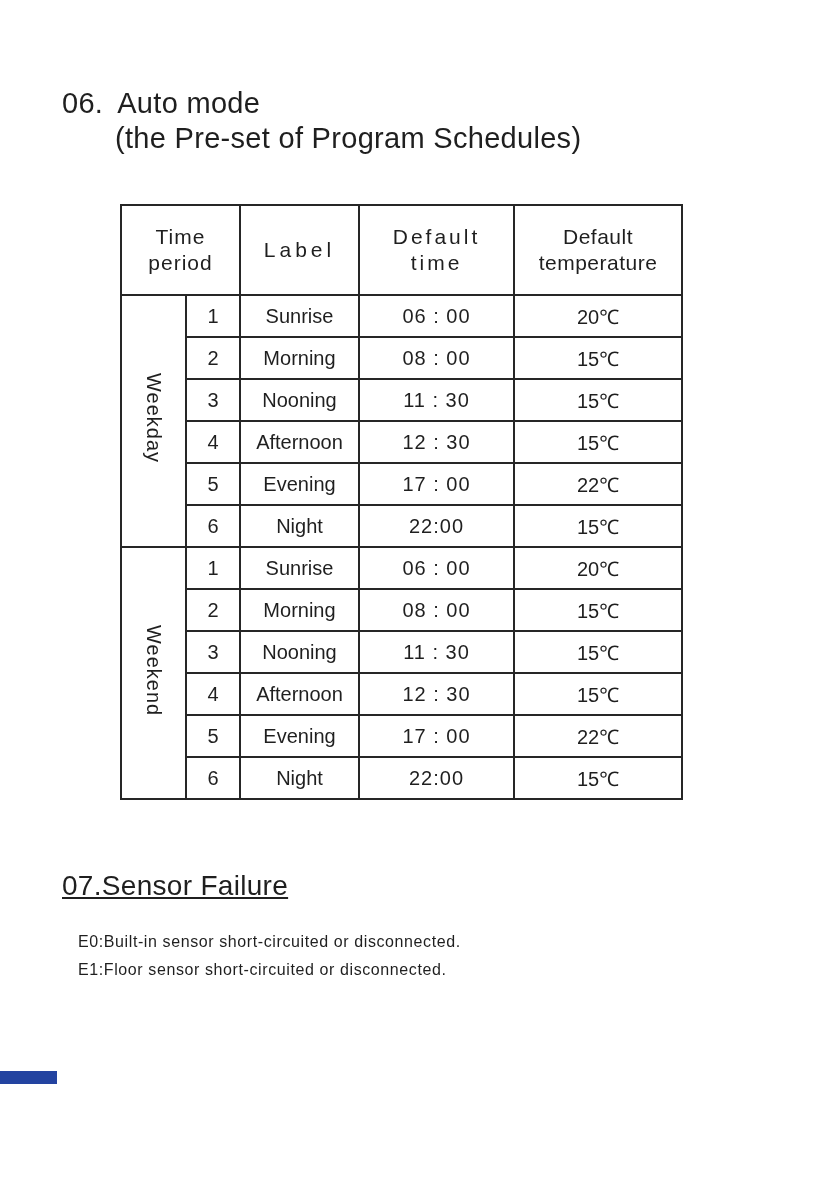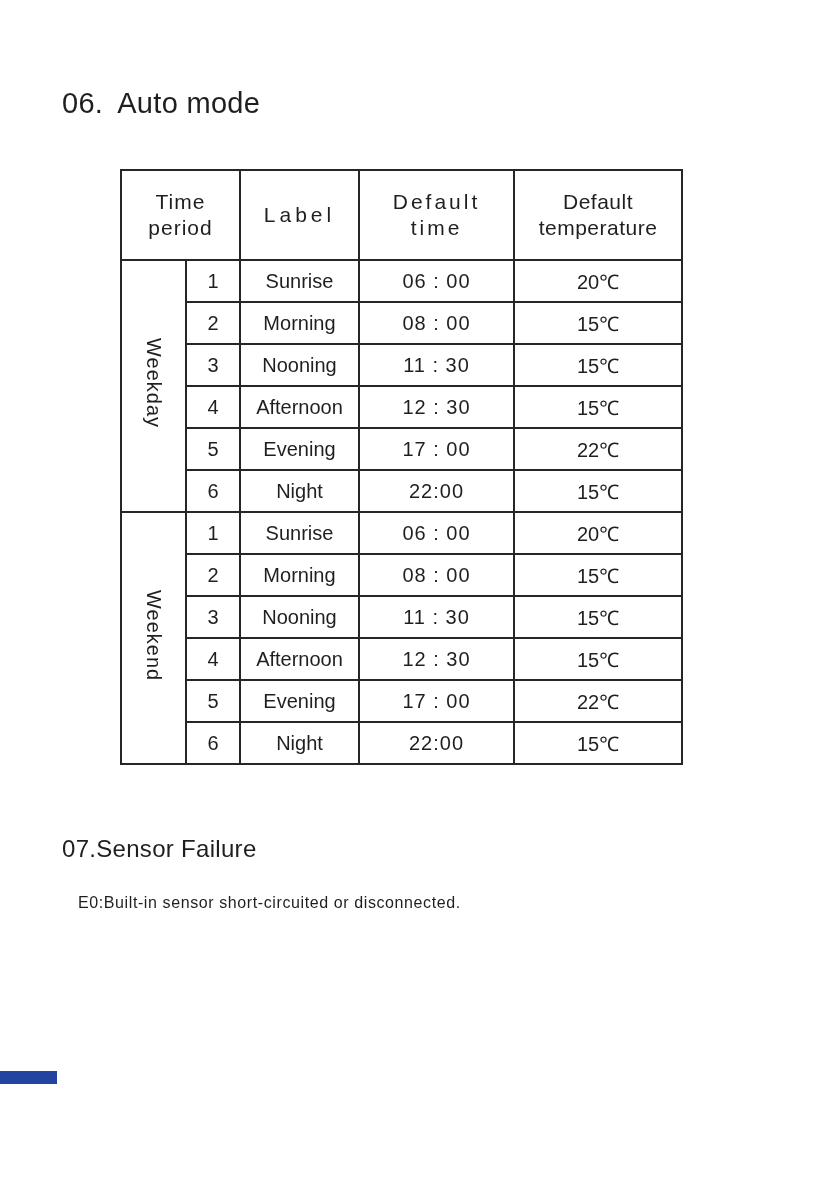--- a/index.html
+++ b/index.html
@@ -94,6 +94,7 @@
     <div>
       <span class="num">06.</span><span>Auto mode</span>
     </div>
+    <div class="line2">(the Pre-set of Program Schedules)</div>
   </div>
 
   <table class="schedule">

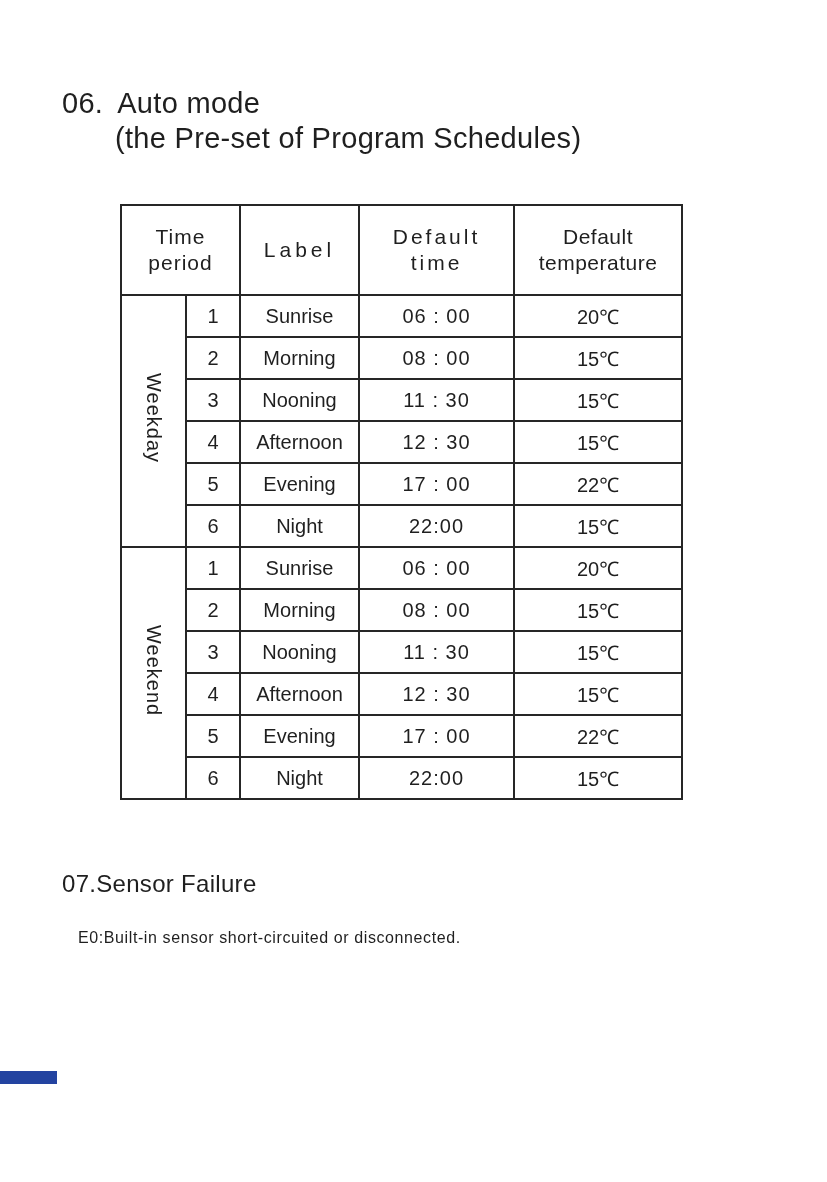--- a/index.html
+++ b/index.html
@@ -67,9 +67,10 @@
   
   .sec07 {
     margin: 70px 0 0 62px;
-    font-size: 24px;
+    font-size: 28px;
     font-weight: 400;
     letter-spacing: 0.3px;
+    text-decoration: underline;
   }
   .sensor-text {
     margin: 26px 0 0 78px;

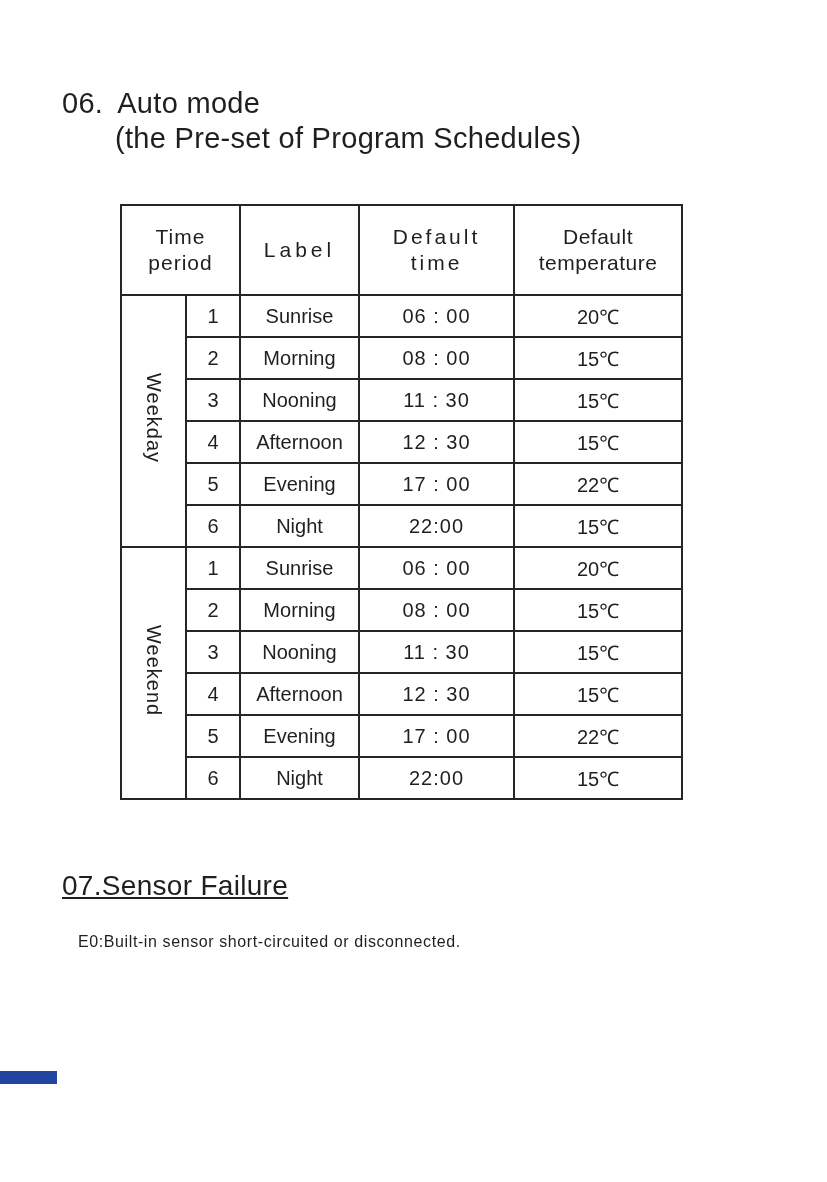--- a/index.html
+++ b/index.html
@@ -205,6 +205,7 @@
 
   <div class="sensor-text">
     <div>E0:Built-in sensor short-circuited or disconnected.</div>
+    <div>E1:Floor sensor short-circuited or disconnected.</div>
   </div>
 
   <div class="footer-bar" style="background: rgb(35, 67, 160);"></div>

